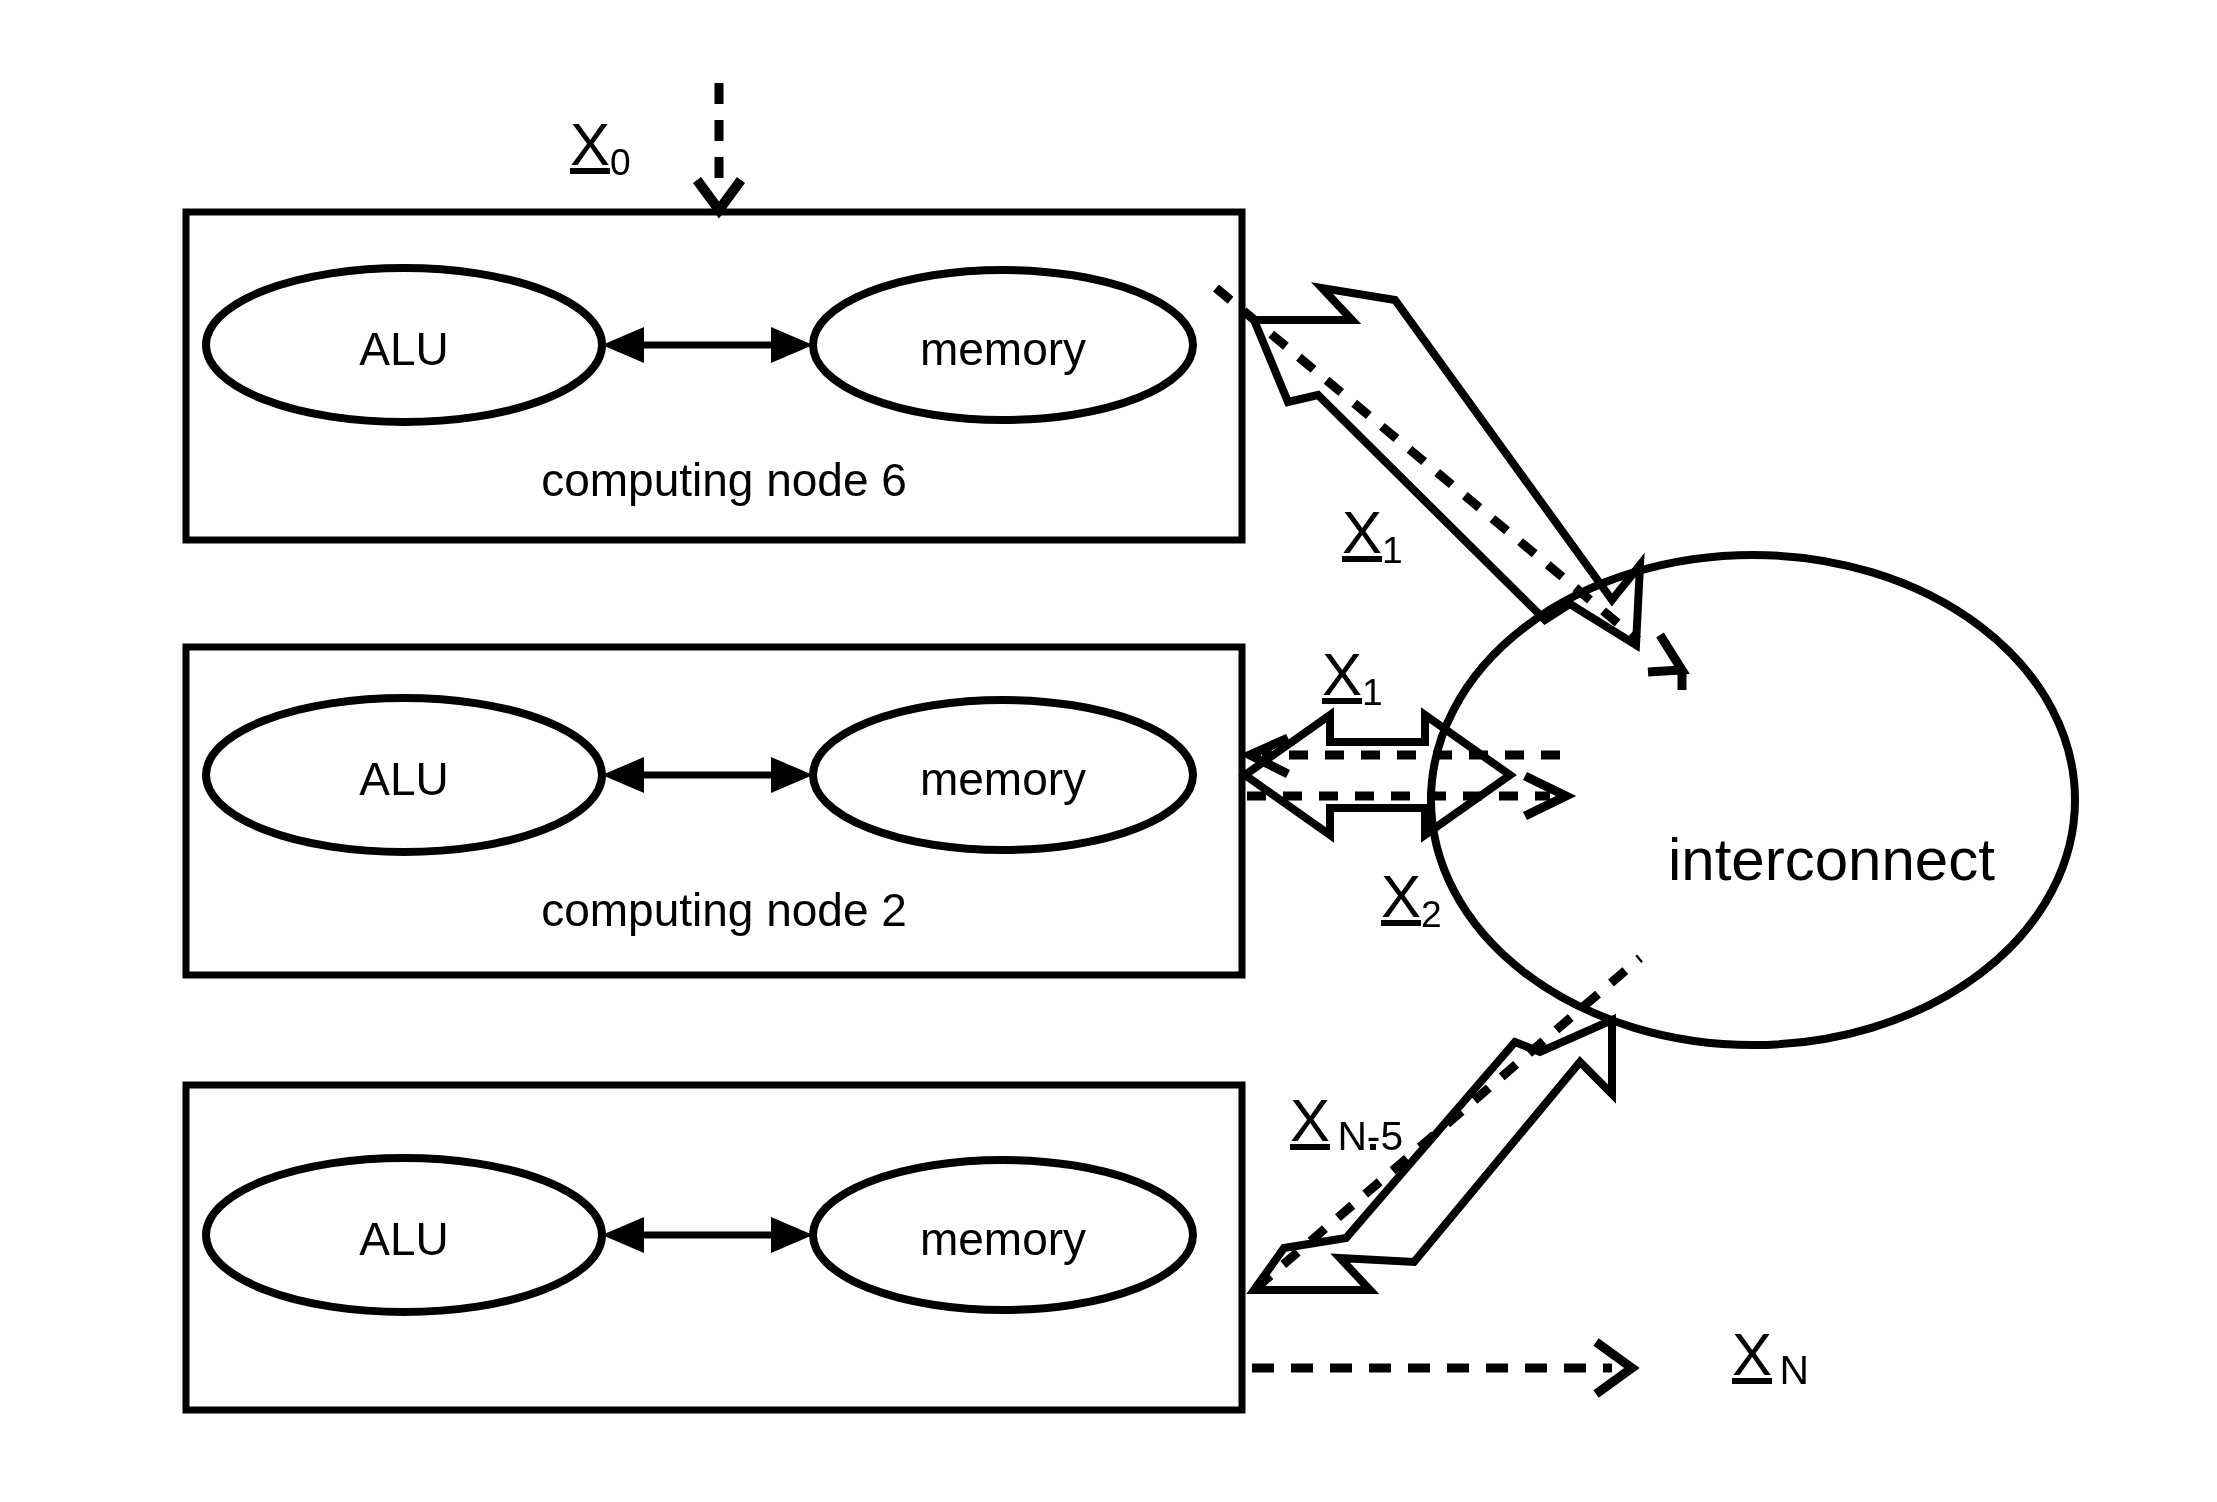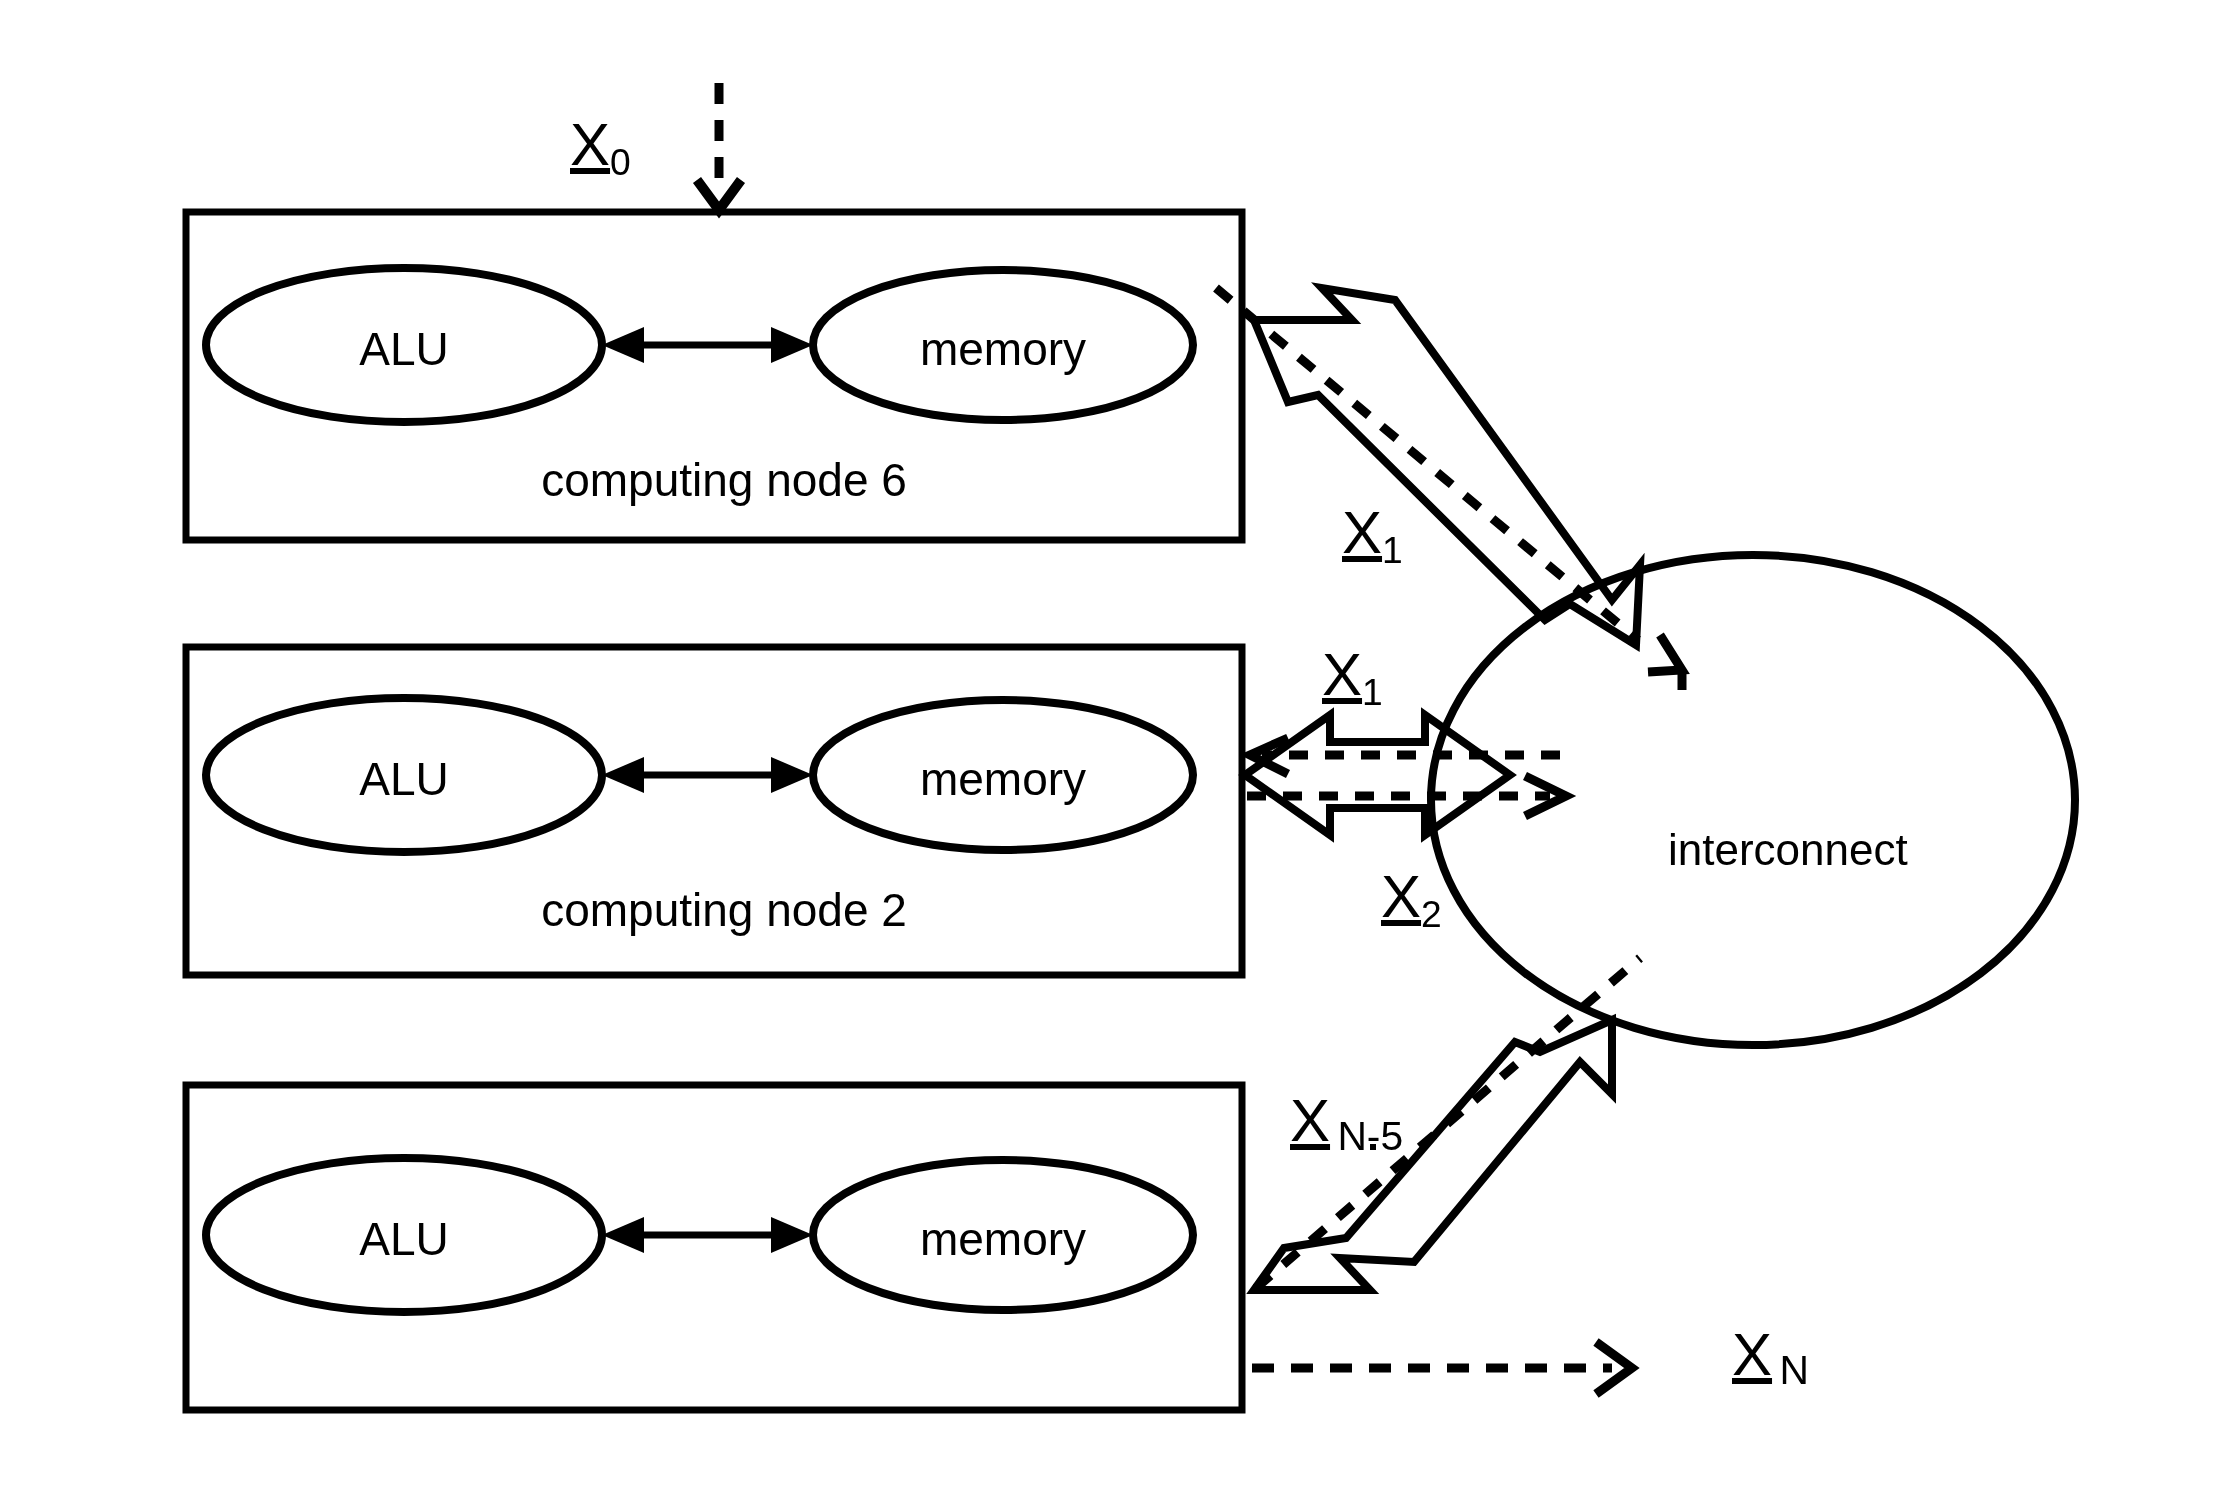--- a/index.html
+++ b/index.html
@@ -40,7 +40,7 @@
     text-align: center;
   }
   .interconnect-label {
-    font-size: 44px;
+    font-size: 60px;
     text-align: center;
   }
   .flow-label {

